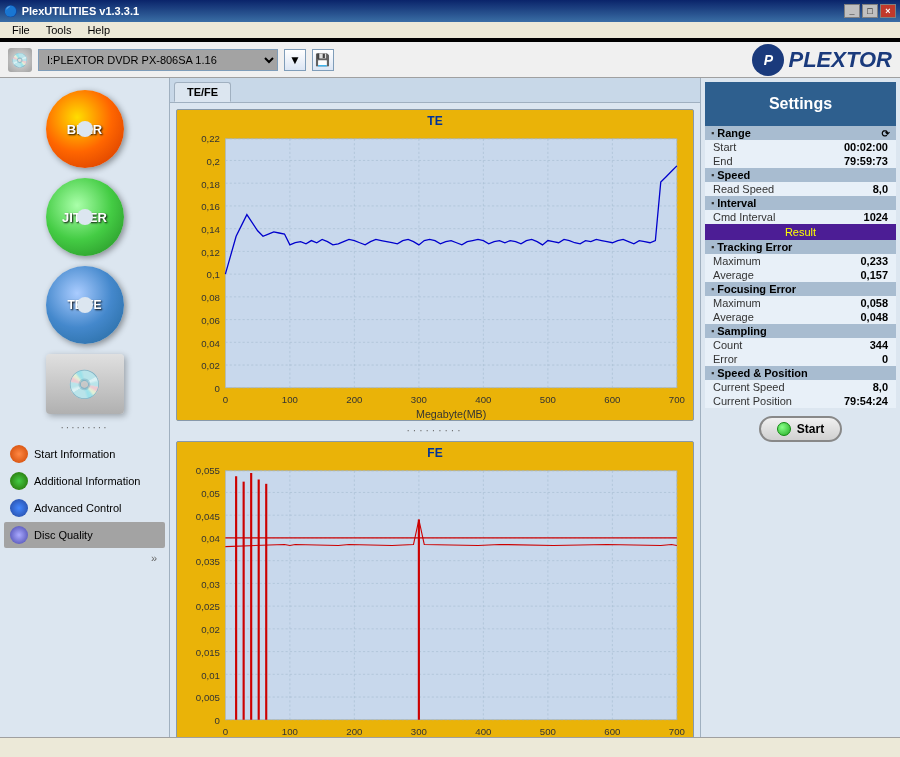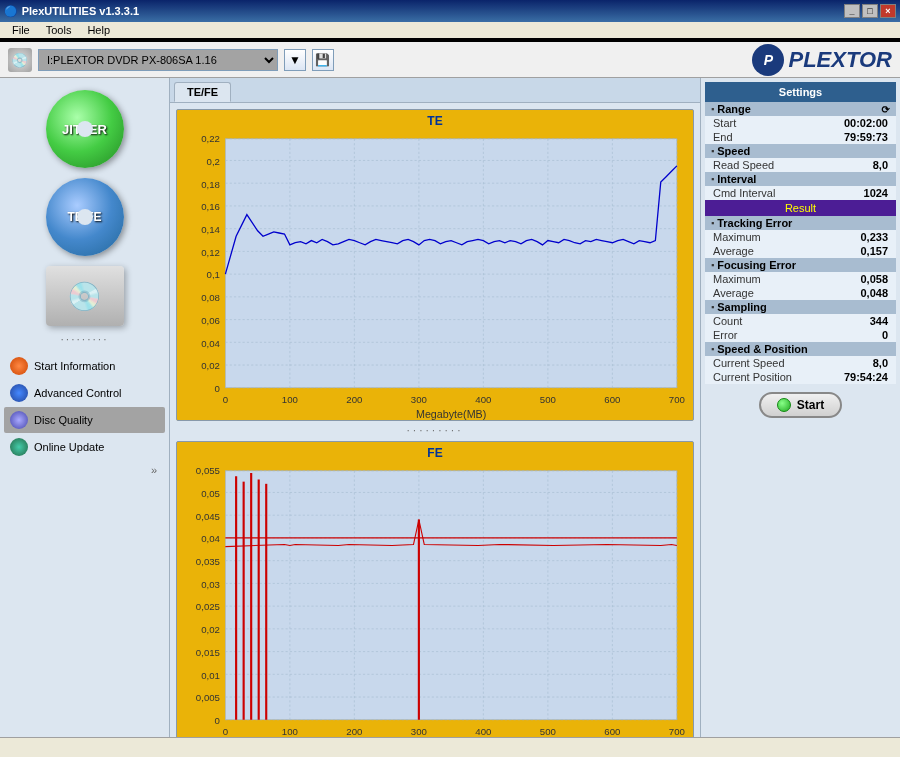--- a/index.html
+++ b/index.html
@@ -284,8 +284,8 @@
       color: white;
       text-align: center;
       font-weight: bold;
-      padding: 4px 6px;
-      font-size: 11px;
+      padding: 13px 6px;
+      font-size: 16px;
     }
     .panel-group-header {
       background: #a8bcd0;

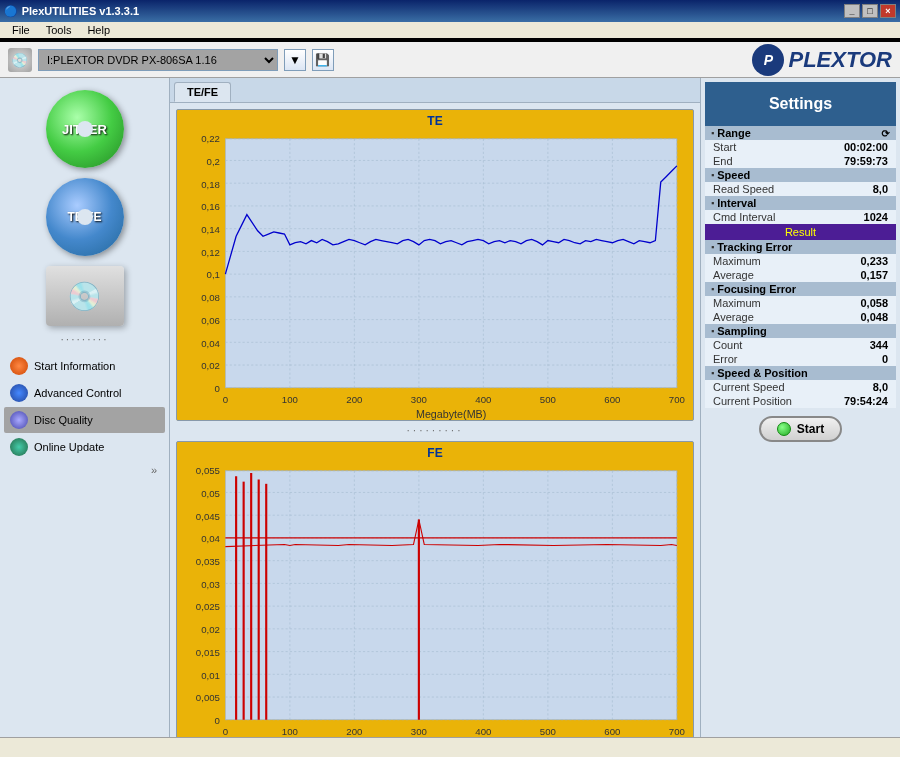--- a/index.html
+++ b/index.html
@@ -397,6 +397,9 @@
 
   <div id="sidebar">
 
+    <div class="disc-item">
+      <div class="disc-bler">BLER</div>
+    </div>
     <div class="disc-item">
       <div class="disc-jitter">JITTER</div>
     </div>

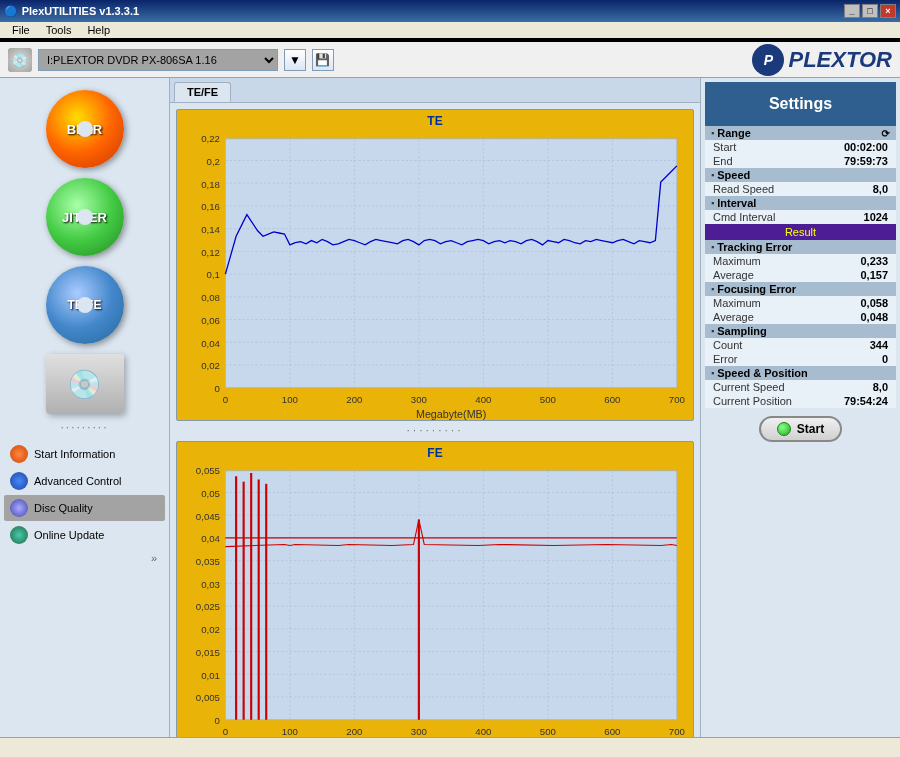--- a/index.html
+++ b/index.html
@@ -416,6 +416,10 @@
       <div class="nav-item">
         <div class="nav-icon nav-icon-basic"></div>
         <span>Start Information</span>
+      </div>
+      <div class="nav-item">
+        <div class="nav-icon nav-icon-add"></div>
+        <span>Additional Information</span>
       </div>
       <div class="nav-item">
         <div class="nav-icon nav-icon-adv"></div>

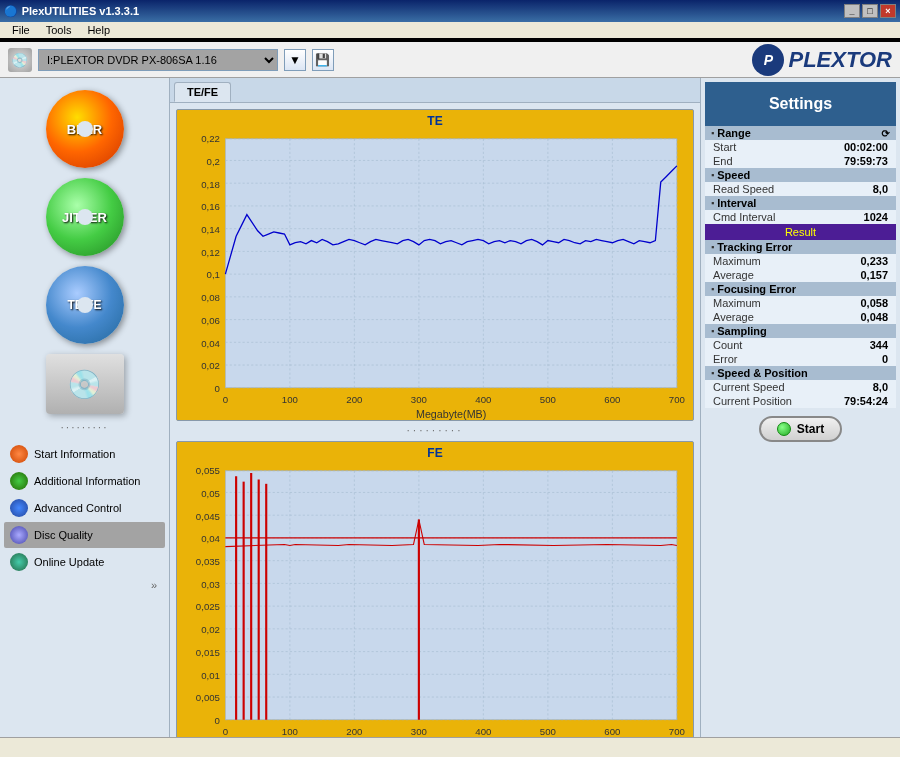--- a/index.html
+++ b/index.html
@@ -429,10 +429,6 @@
         <div class="nav-icon nav-icon-disc"></div>
         <span>Disc Quality</span>
       </div>
-      <div class="nav-item">
-        <div class="nav-icon nav-icon-update"></div>
-        <span>Online Update</span>
-      </div>
     </div>
 
     <div class="sidebar-arrow">»</div>

